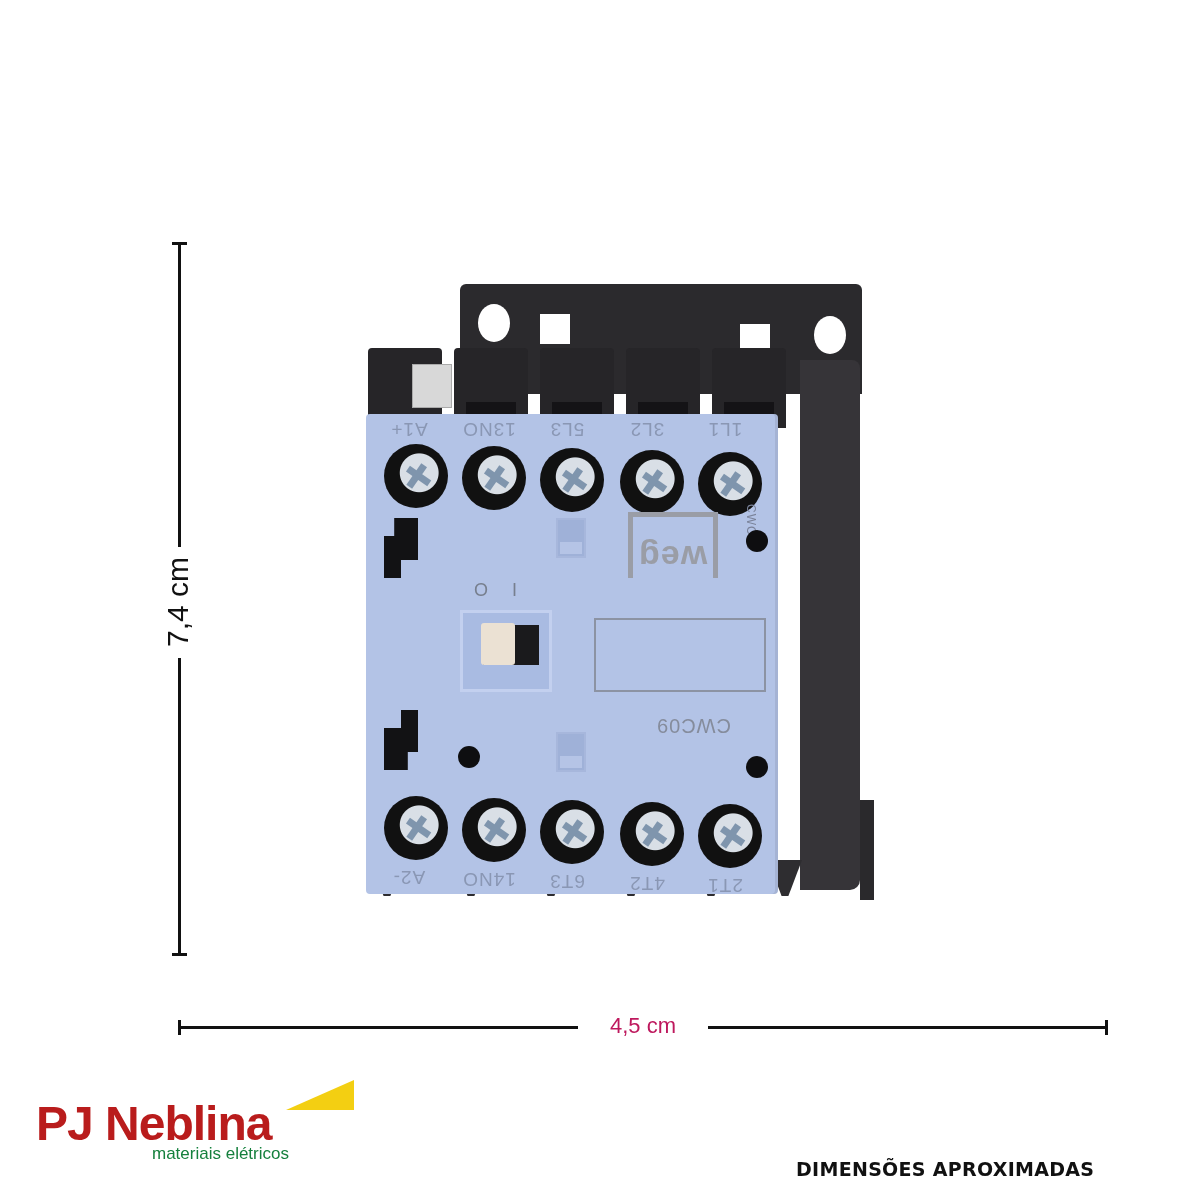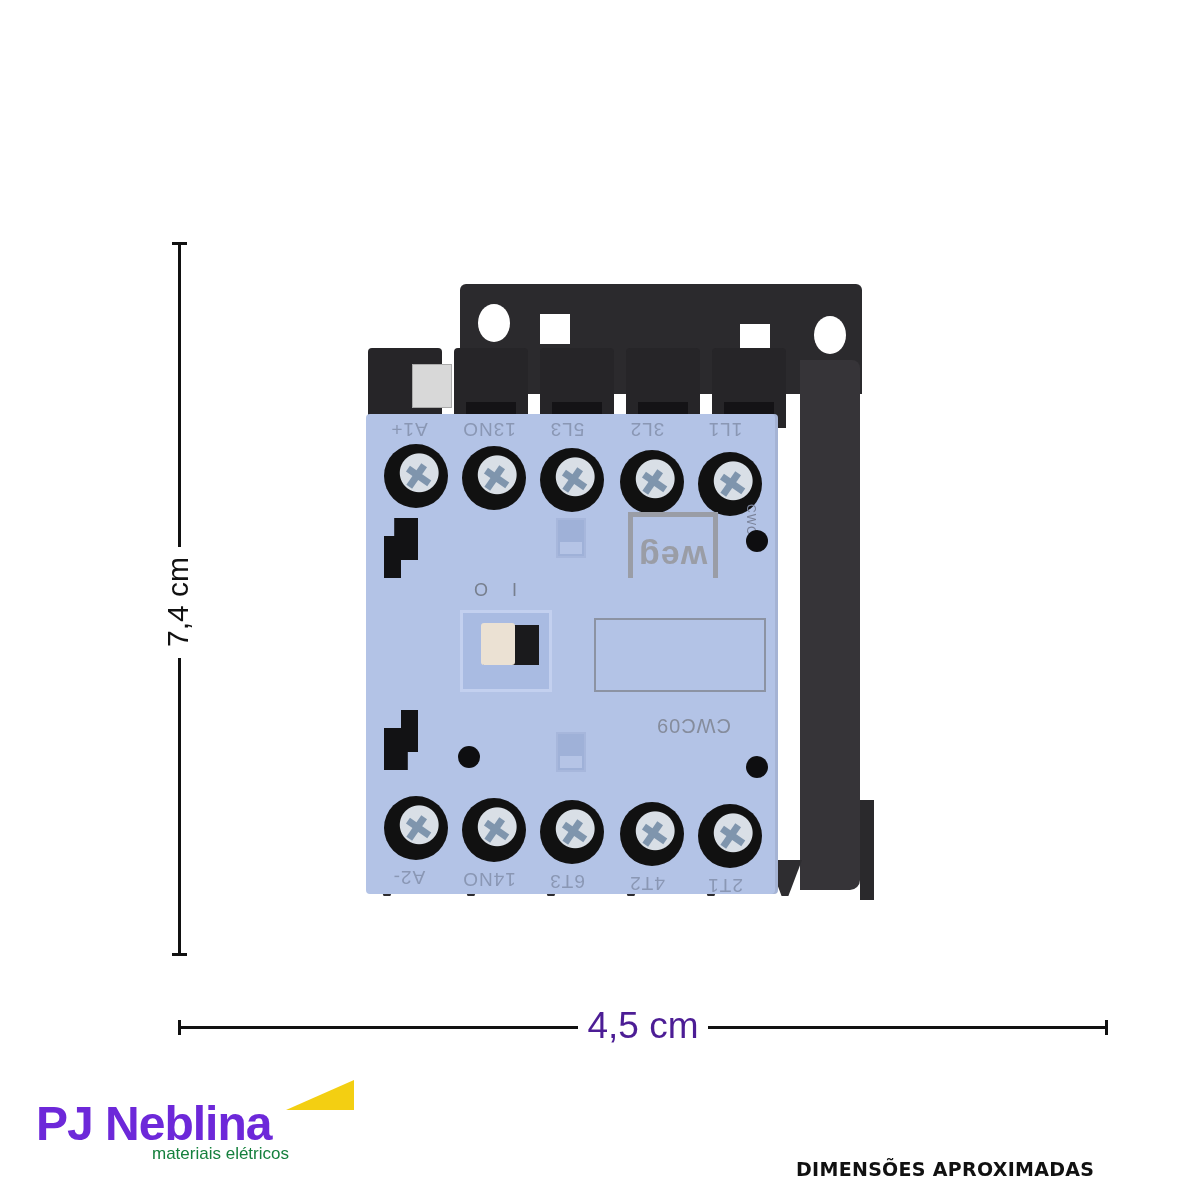--- a/index.html
+++ b/index.html
@@ -24,7 +24,7 @@
     .dim-h .cap { position: absolute; top: -6px; width: 3px; height: 15px; background: #111; }
     .dim-h .label {
       position: absolute; top: -18px; left: 403px; width: 124px; text-align: center;
-      font-family: "Liberation Sans", sans-serif; font-size: 37px; color: #4c1d95; line-height: 36px;
+      font-family: "Liberation Sans", sans-serif; font-size: 22px; color: #be185d; line-height: 36px;
     }
 
     

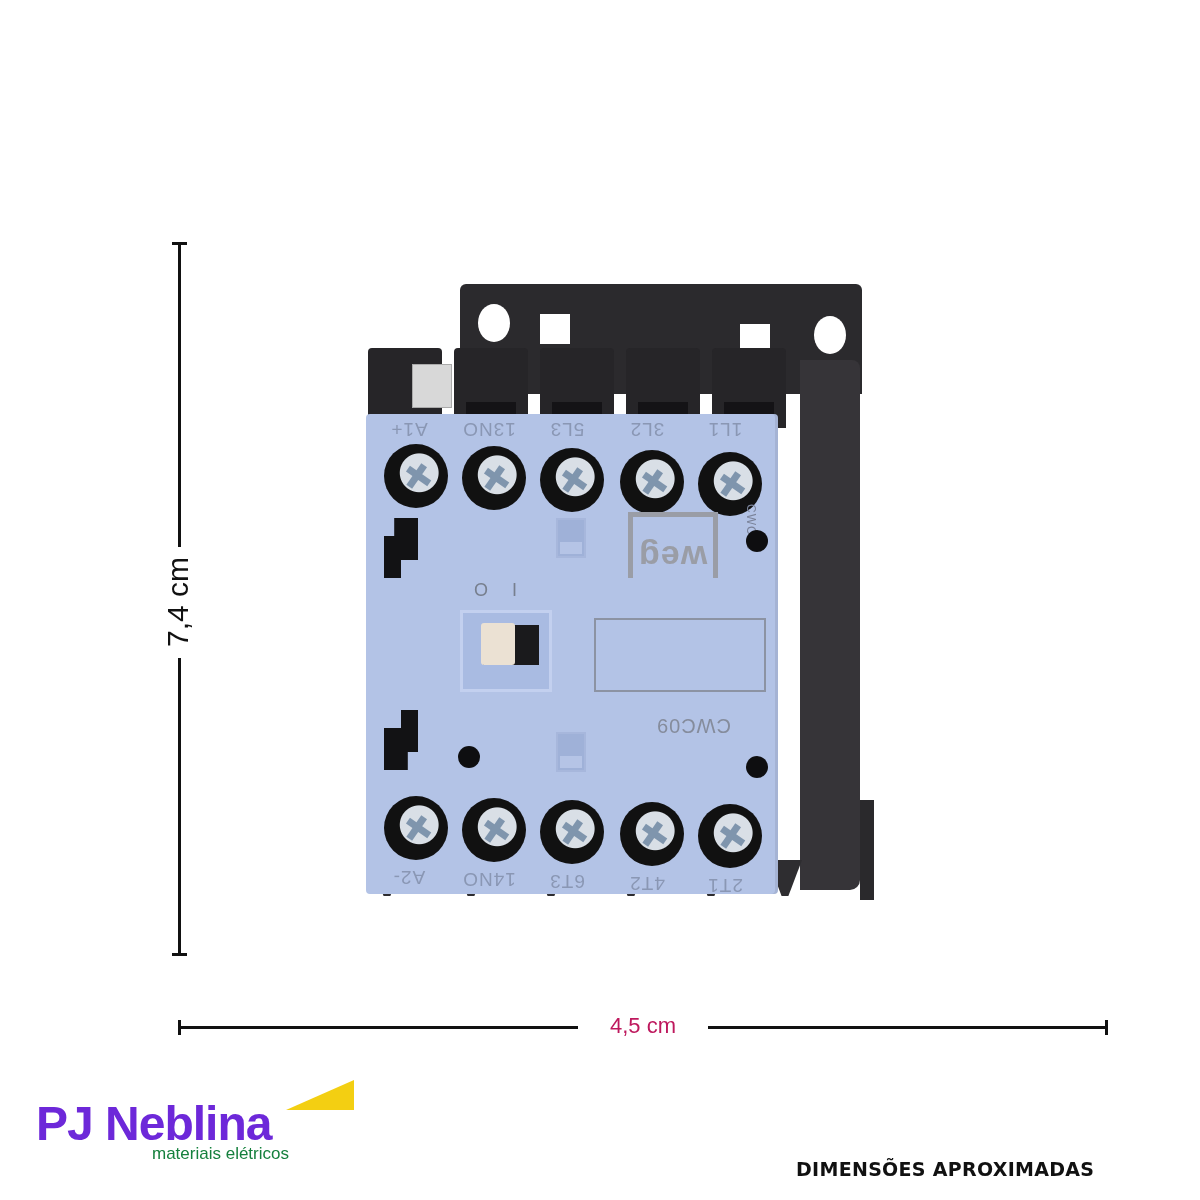--- a/index.html
+++ b/index.html
@@ -75,7 +75,7 @@
     
     .logo { position: absolute; left: 36px; top: 1078px; width: 290px; height: 90px; }
     .logo .wedge { position: absolute; left: 252px; top: 2px; width: 68px; height: 30px; background: #f3cf12; clip-path: polygon(0 100%, 100% 0, 100% 100%); left: 250px; }
-    .logo .name { position: absolute; left: 0; top: 18px; font-family: "Liberation Sans", sans-serif; font-weight: bold; font-size: 48px; color: #6d28d9; letter-spacing: -1px; line-height: 56px; }
+    .logo .name { position: absolute; left: 0; top: 18px; font-family: "Liberation Sans", sans-serif; font-weight: bold; font-size: 48px; color: #b91c1c; letter-spacing: -1px; line-height: 56px; }
     .logo .tag { position: absolute; left: 116px; top: 66px; font-size: 17px; color: #15803d; line-height: 20px; }
 
     .disclaimer { position: absolute; left: 796px; top: 1158px; font-family: "DejaVu Sans", sans-serif; font-weight: bold; font-size: 19px; color: #111; letter-spacing: 0.3px; }

